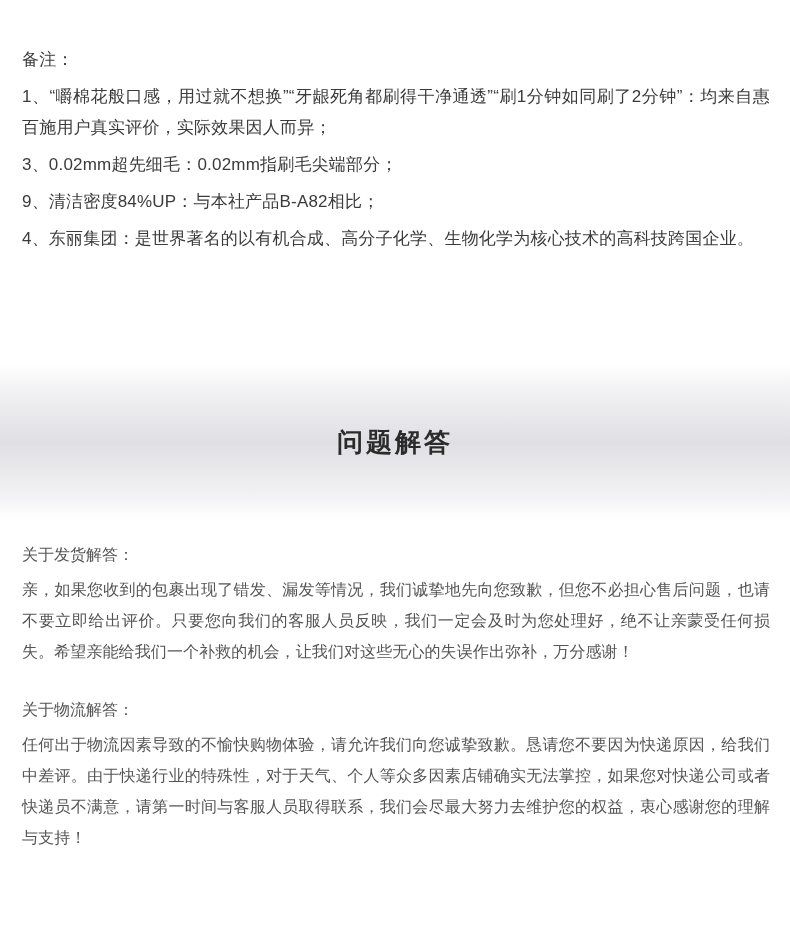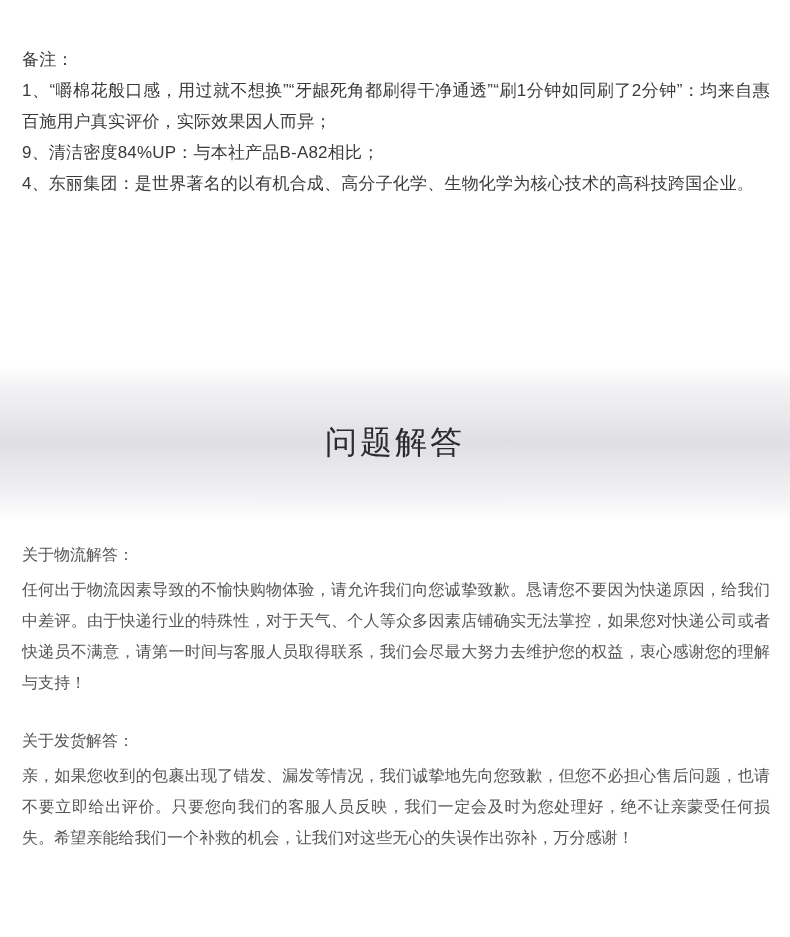--- a/index.html
+++ b/index.html
@@ -41,6 +41,7 @@
     color: #3b3b3b;
     letter-spacing: 0.2px;
     text-align: justify;
+    margin-top: 6px;
   }
 
   

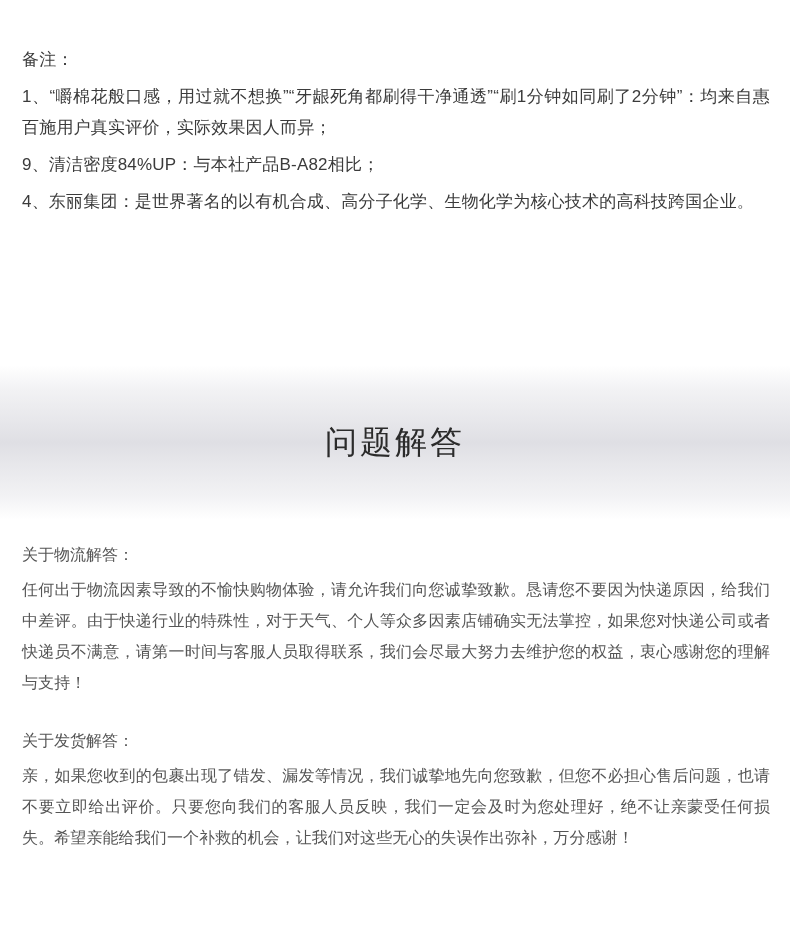--- a/index.html
+++ b/index.html
@@ -102,6 +102,7 @@
   <div class="notes">
     <div class="notes-title">备注：</div>
     <div class="notes-line">1、“嚼棉花般口感，用过就不想换”“牙龈死角都刷得干净通透”“刷1分钟如同刷了2分钟”：均来自惠百施用户真实评价，实际效果因人而异；</div>
+    <div class="notes-line">3、0.02mm超先细毛：0.02mm指刷毛尖端部分；</div>
     <div class="notes-line">9、清洁密度84%UP：与本社产品B-A82相比；</div>
     <div class="notes-line">4、东丽集团：是世界著名的以有机合成、高分子化学、生物化学为核心技术的高科技跨国企业。</div>
   </div>

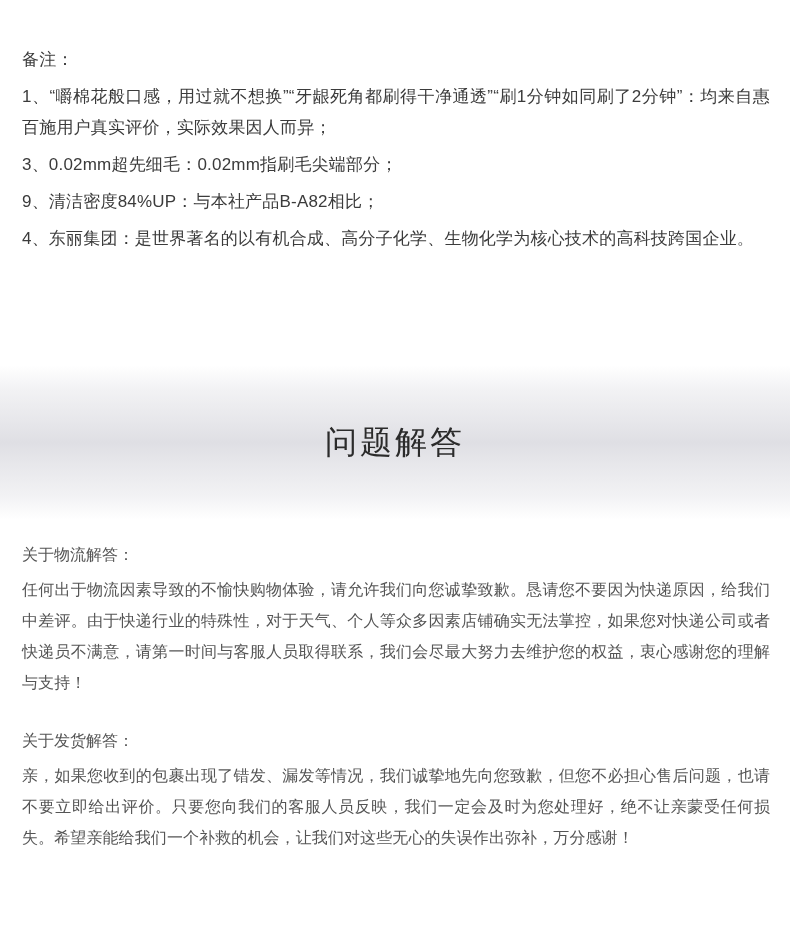--- a/index.html
+++ b/index.html
@@ -64,8 +64,8 @@
     justify-content: center;
   }
   .banner-title {
-    font-size: 32px;
-    font-weight: normal;
+    font-size: 26px;
+    font-weight: bold;
     color: #2b2b2b;
     letter-spacing: 3px;
   }

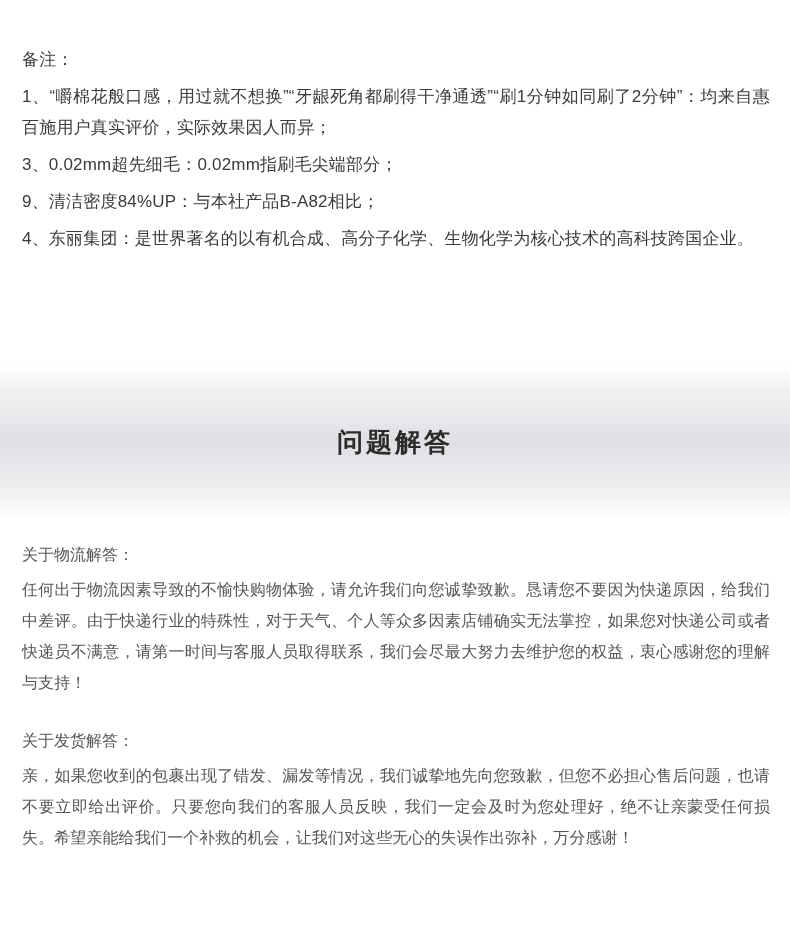--- a/index.html
+++ b/index.html
@@ -113,12 +113,12 @@
 
   <div class="qa">
     <div class="qa-section">
+      <div class="qa-heading">关于发货解答：</div>
+      <div class="qa-body">亲，如果您收到的包裹出现了错发、漏发等情况，我们诚挚地先向您致歉，但您不必担心售后问题，也请不要立即给出评价。只要您向我们的客服人员反映，我们一定会及时为您处理好，绝不让亲蒙受任何损失。希望亲能给我们一个补救的机会，让我们对这些无心的失误作出弥补，万分感谢！</div>
+    </div>
+    <div class="qa-section">
       <div class="qa-heading">关于物流解答：</div>
       <div class="qa-body">任何出于物流因素导致的不愉快购物体验，请允许我们向您诚挚致歉。恳请您不要因为快递原因，给我们中差评。由于快递行业的特殊性，对于天气、个人等众多因素店铺确实无法掌控，如果您对快递公司或者快递员不满意，请第一时间与客服人员取得联系，我们会尽最大努力去维护您的权益，衷心感谢您的理解与支持！</div>
-    </div>
-    <div class="qa-section">
-      <div class="qa-heading">关于发货解答：</div>
-      <div class="qa-body">亲，如果您收到的包裹出现了错发、漏发等情况，我们诚挚地先向您致歉，但您不必担心售后问题，也请不要立即给出评价。只要您向我们的客服人员反映，我们一定会及时为您处理好，绝不让亲蒙受任何损失。希望亲能给我们一个补救的机会，让我们对这些无心的失误作出弥补，万分感谢！</div>
     </div>
   </div>
 

